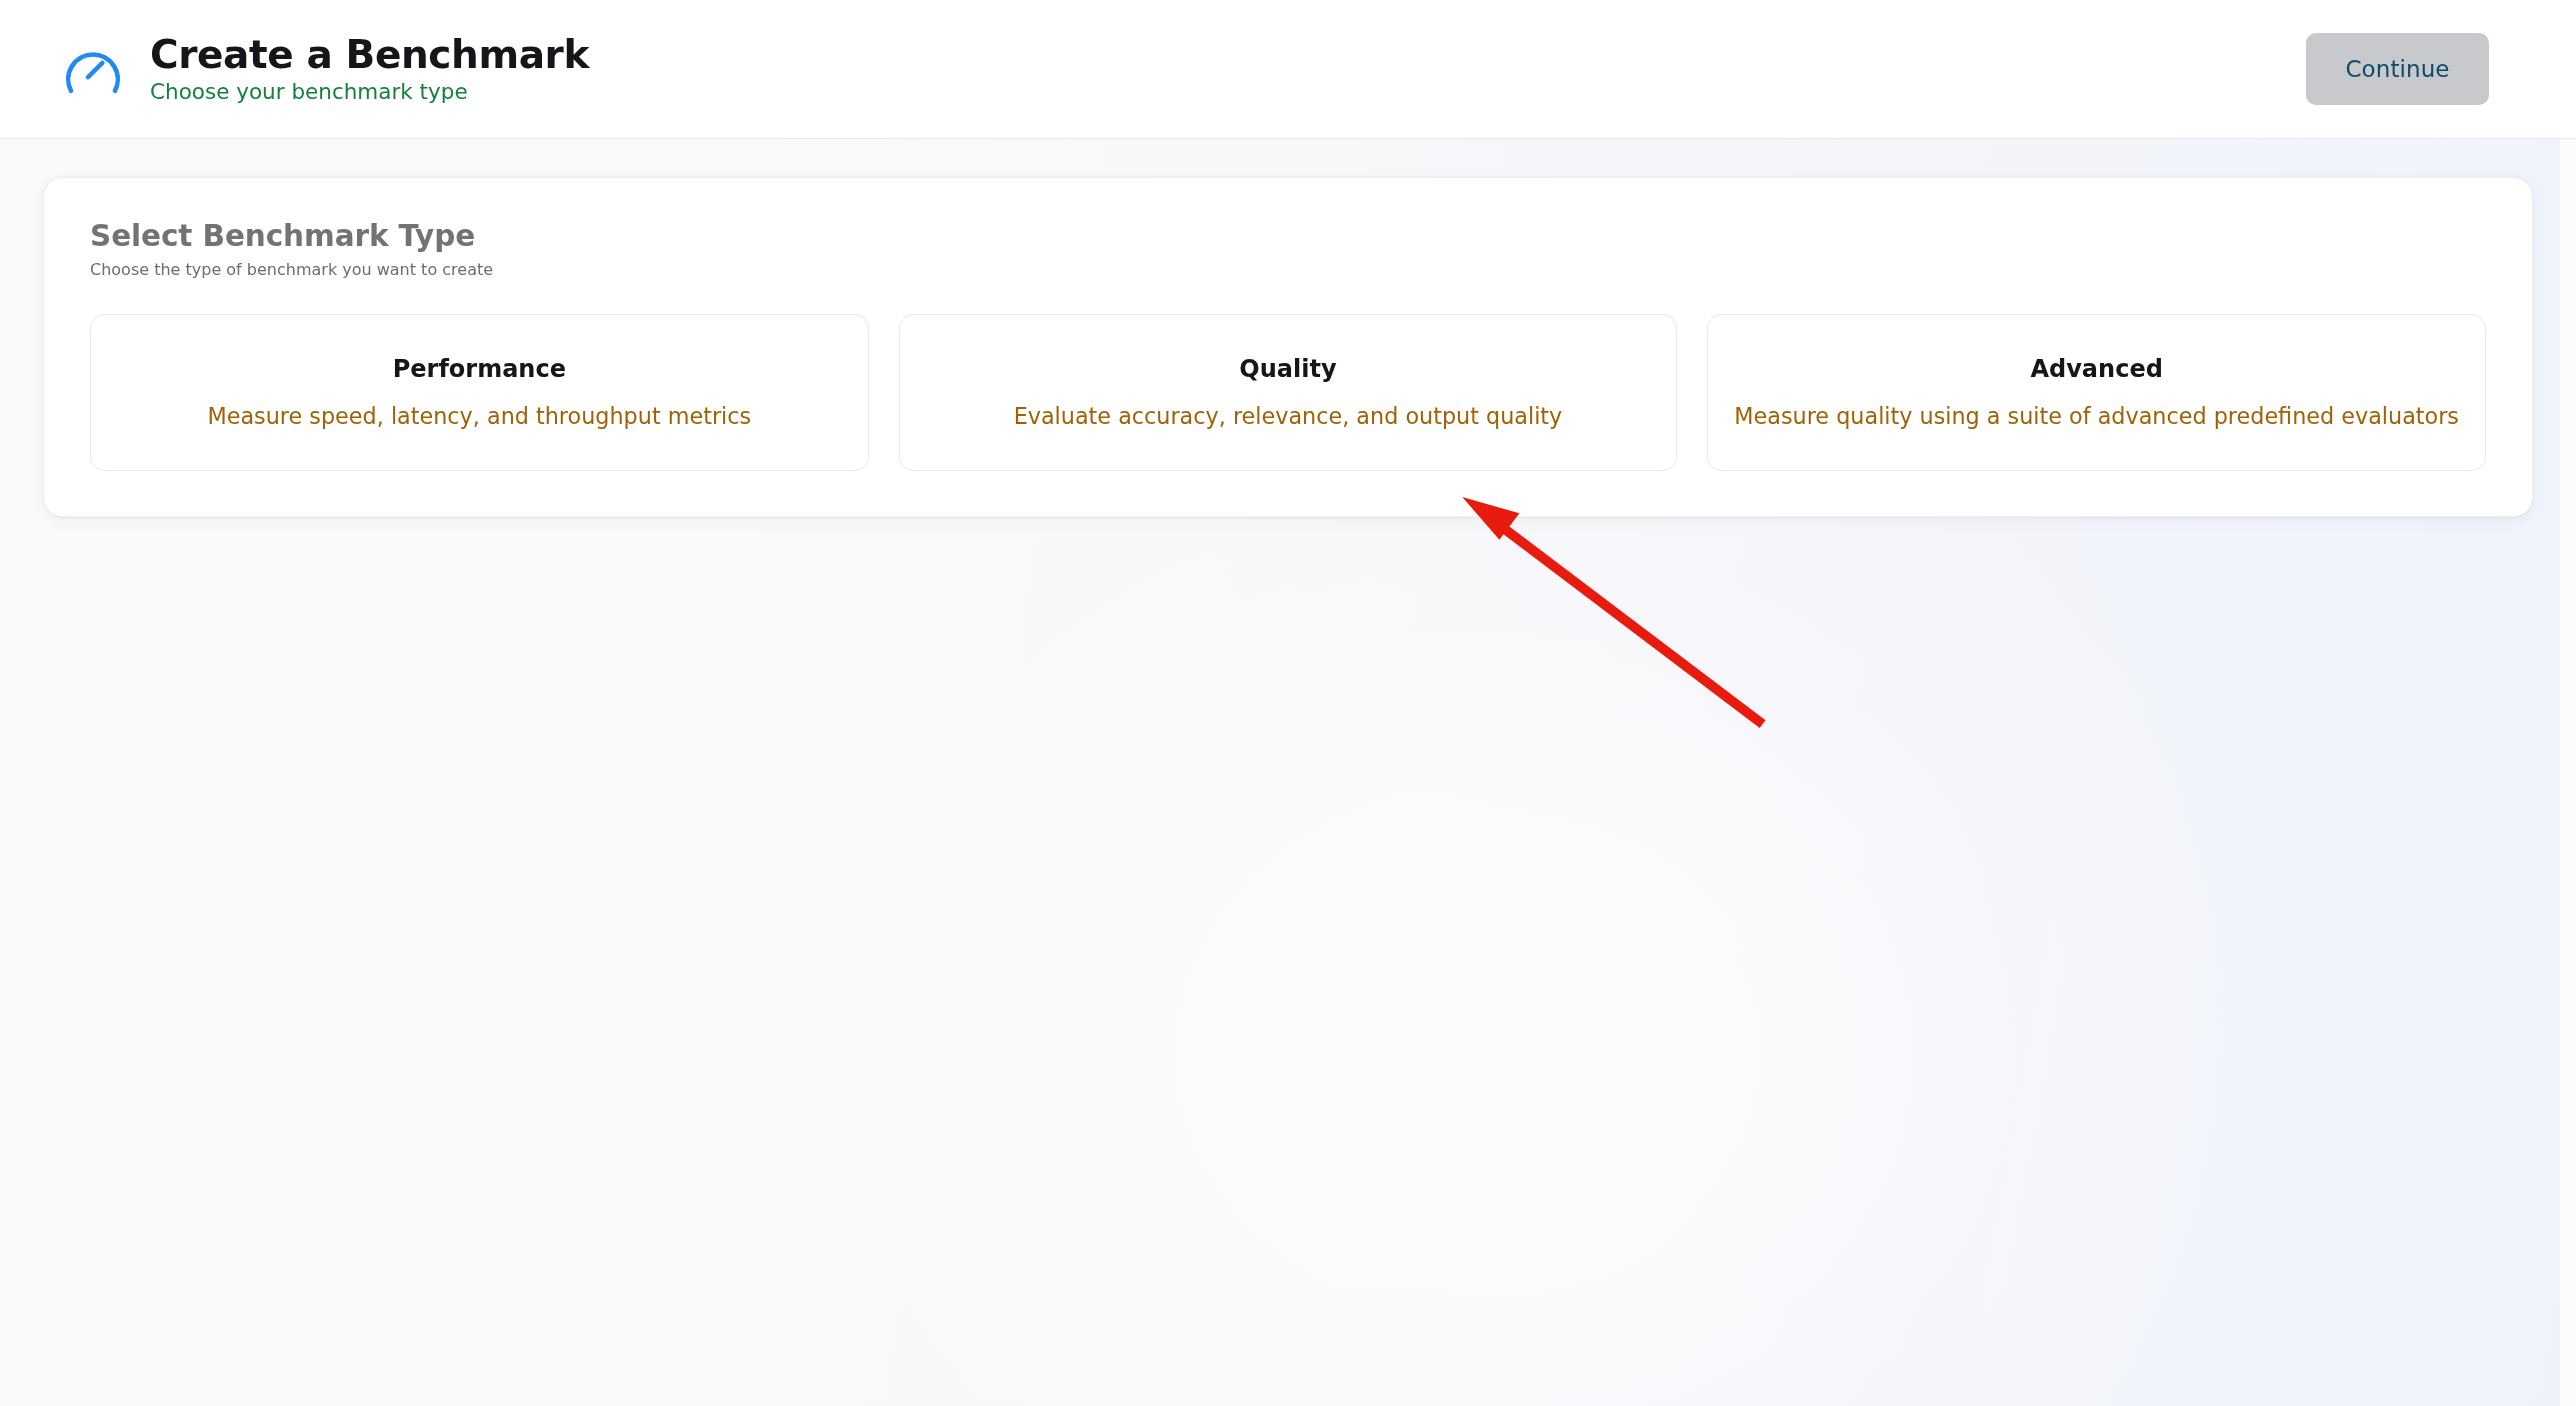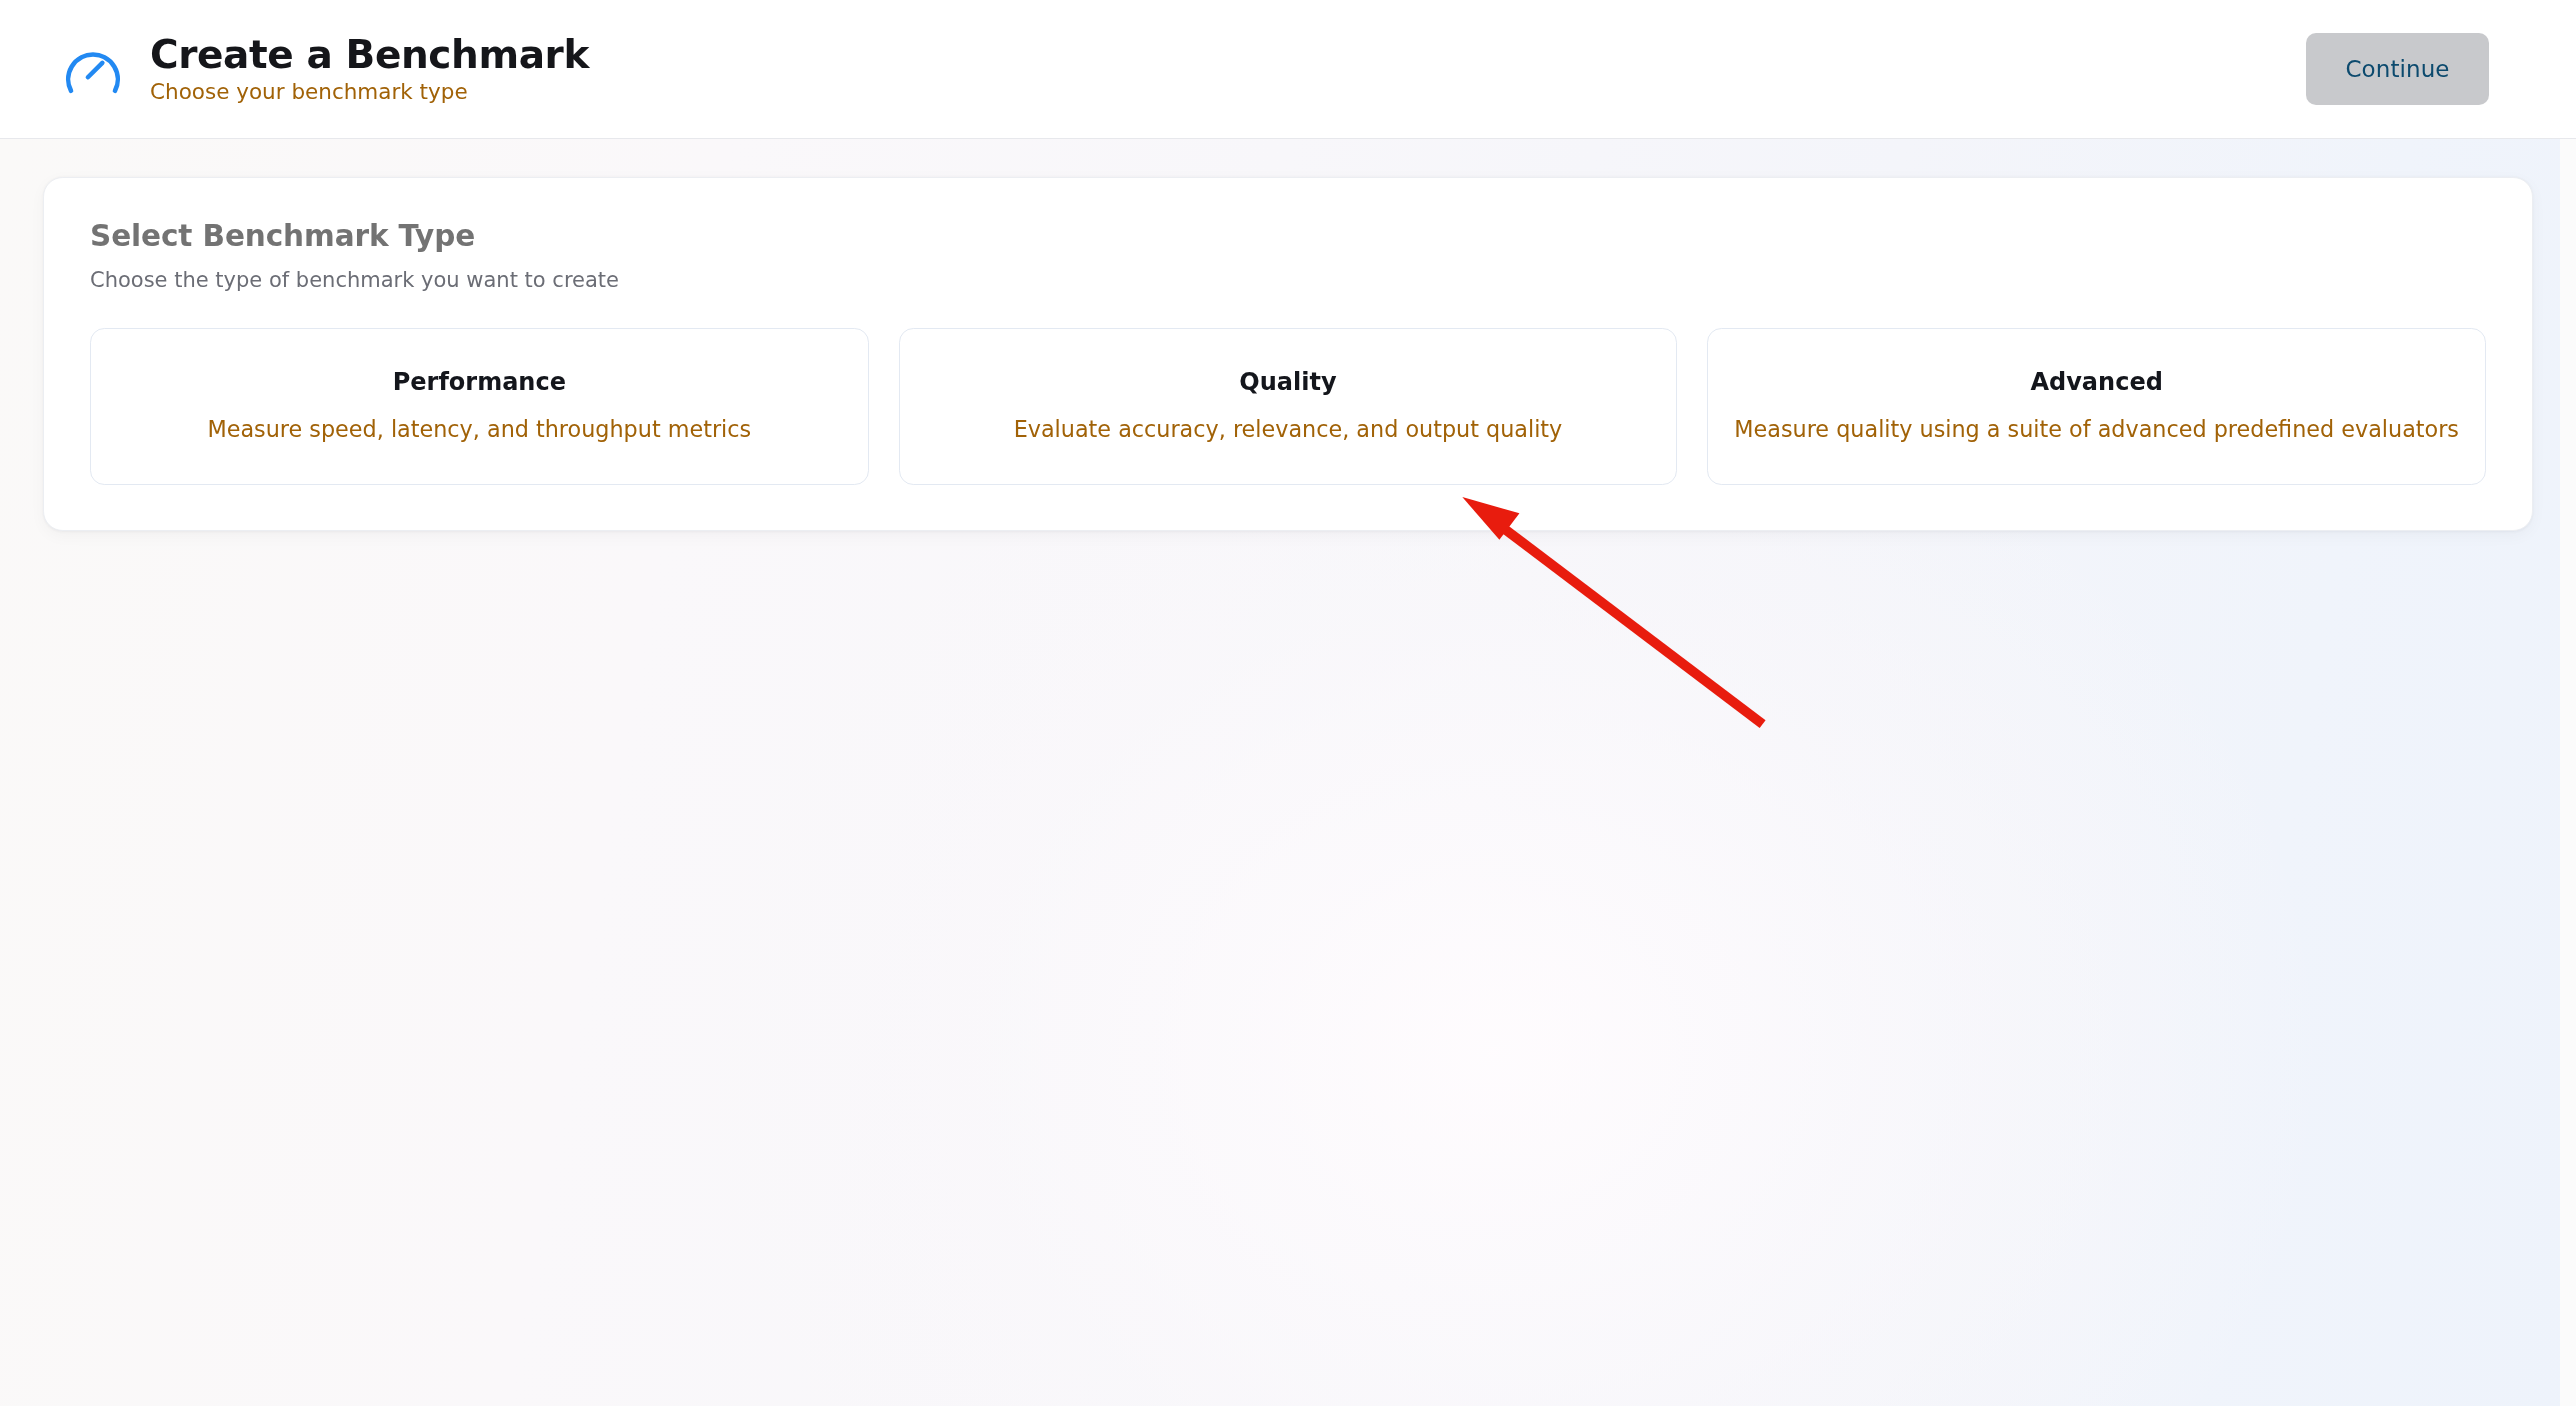--- a/index.html
+++ b/index.html
@@ -70,7 +70,7 @@
   .page-subtitle {
     font-size: 21.5px;
     font-weight: 400;
-    color: #a16207;
+    color: #15803d;
     line-height: 1.2;
     white-space: nowrap;
   }

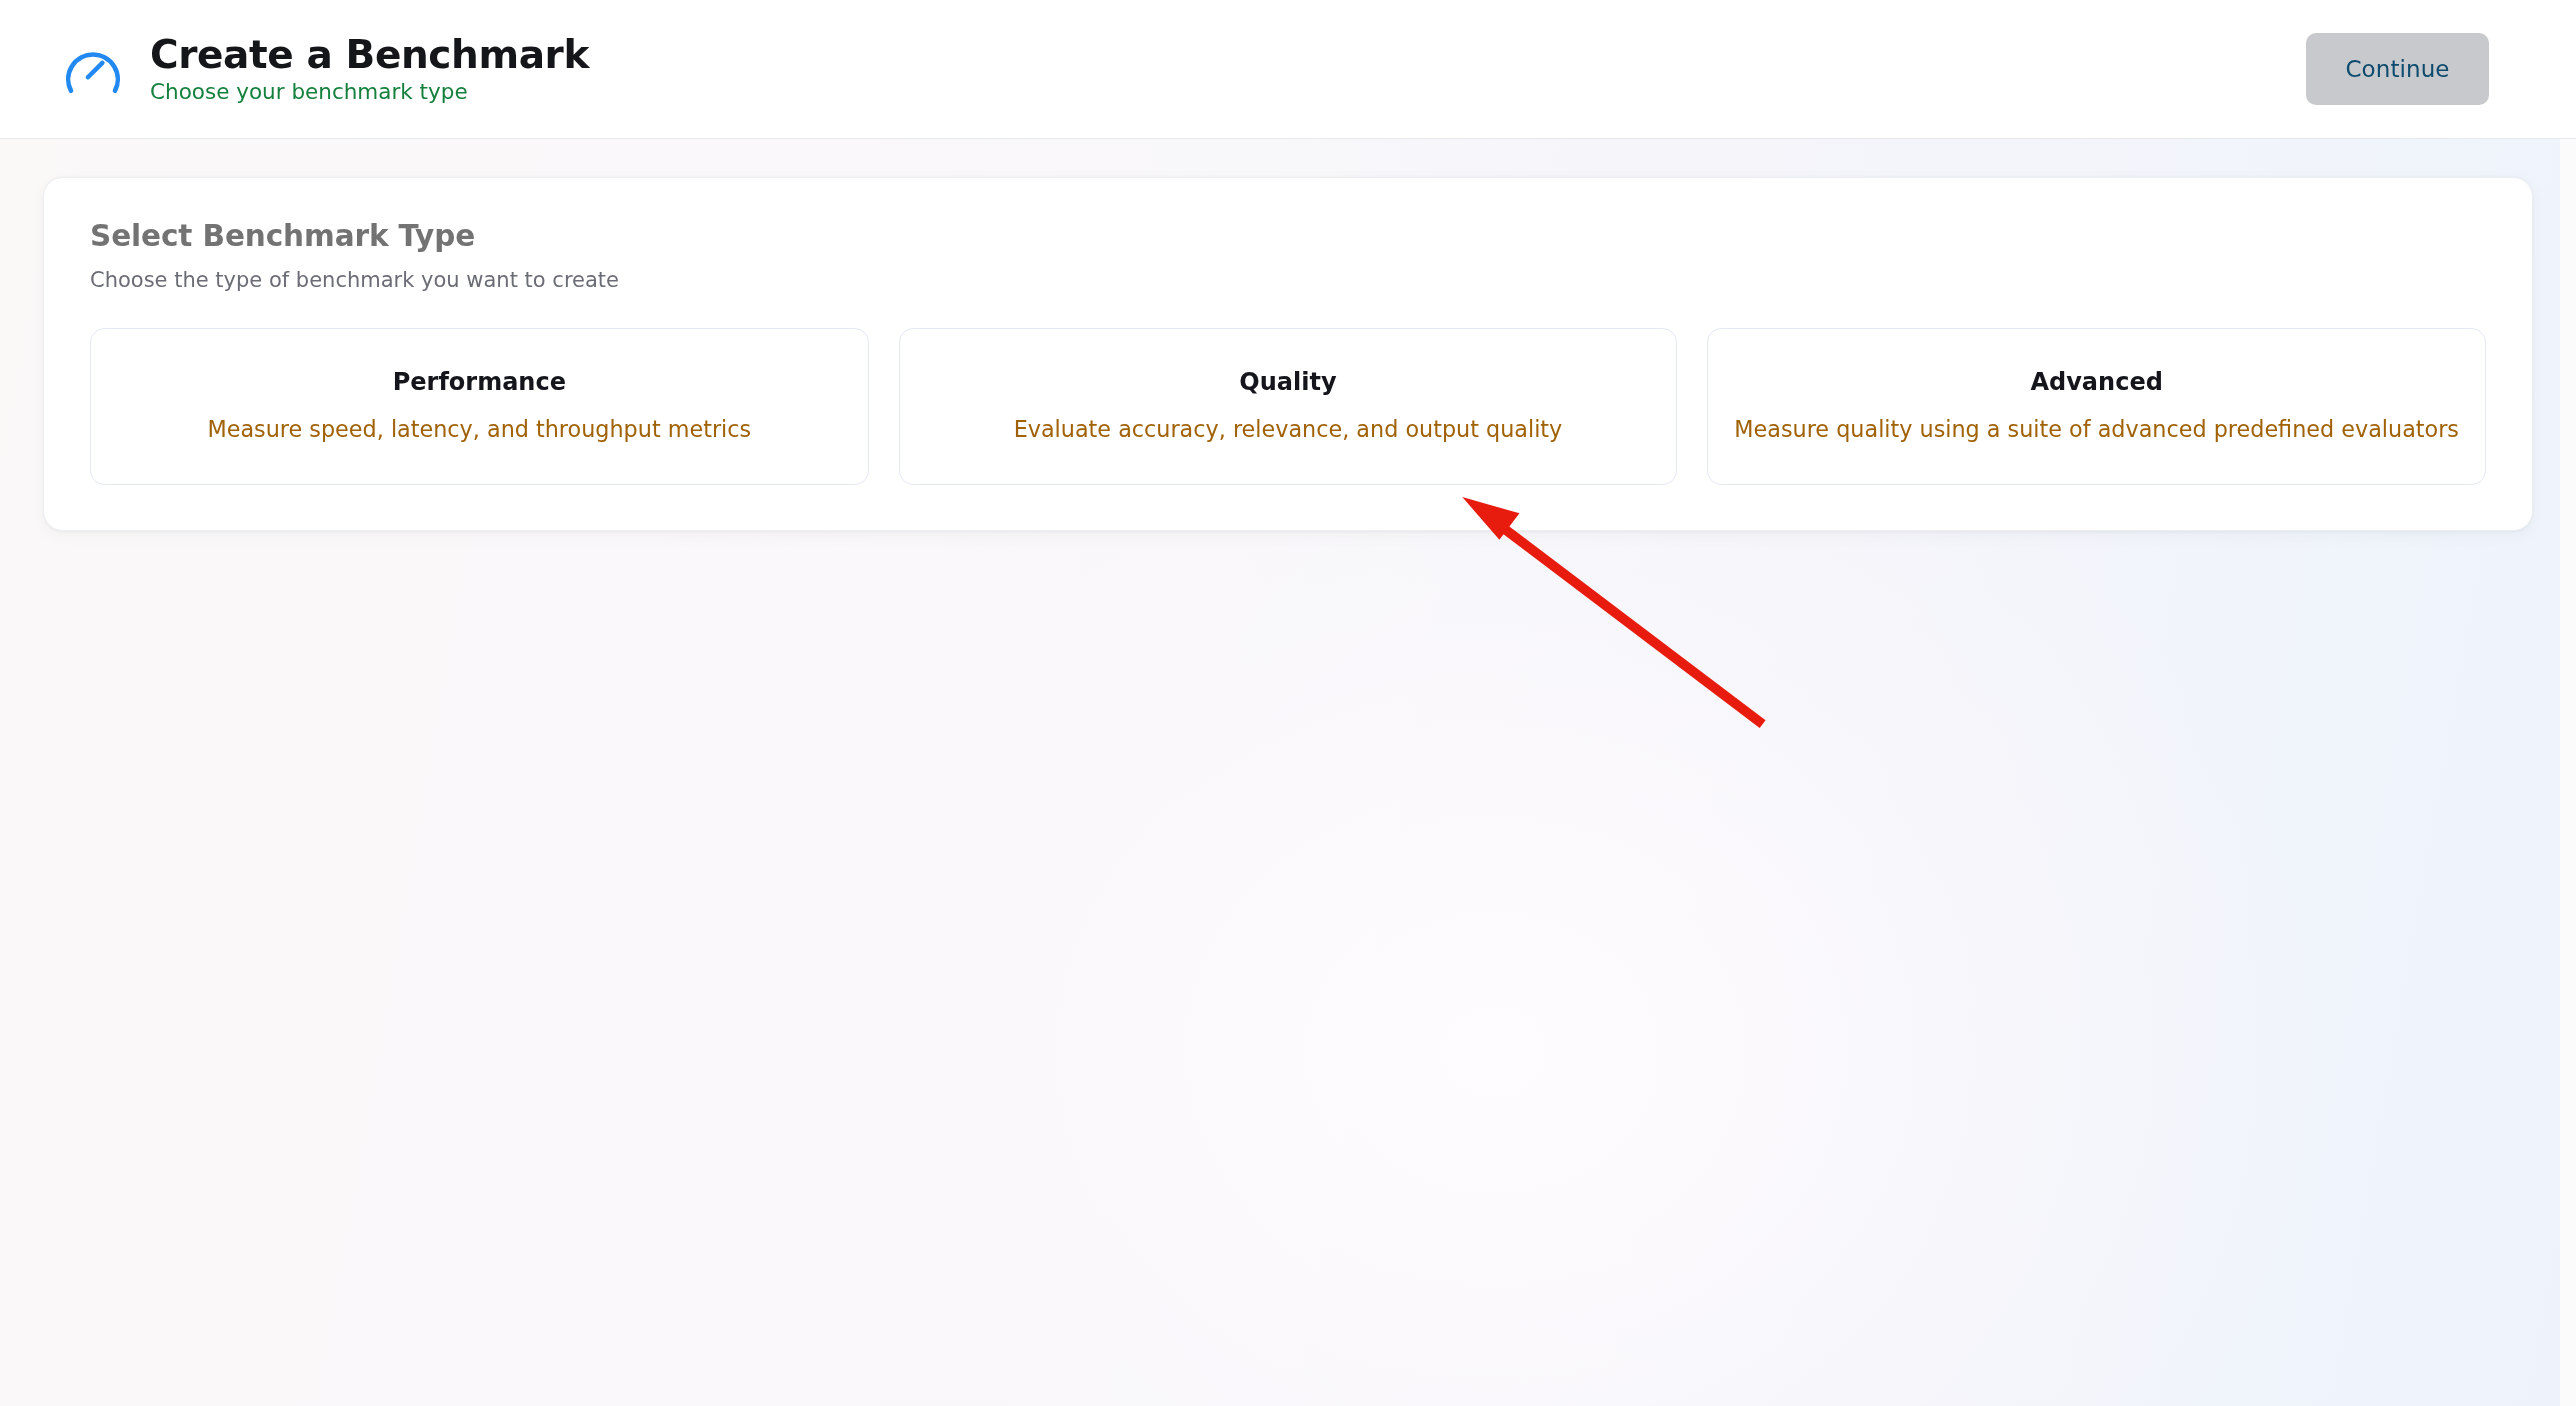--- a/index.html
+++ b/index.html
@@ -139,8 +139,8 @@
   }
 
   .panel-subtitle {
-    margin-top: 13px;
-    font-size: 21px;
+    margin-top: 6px;
+    font-size: 16px;
     font-weight: 400;
     color: #6b6d75;
     line-height: 1.25;

